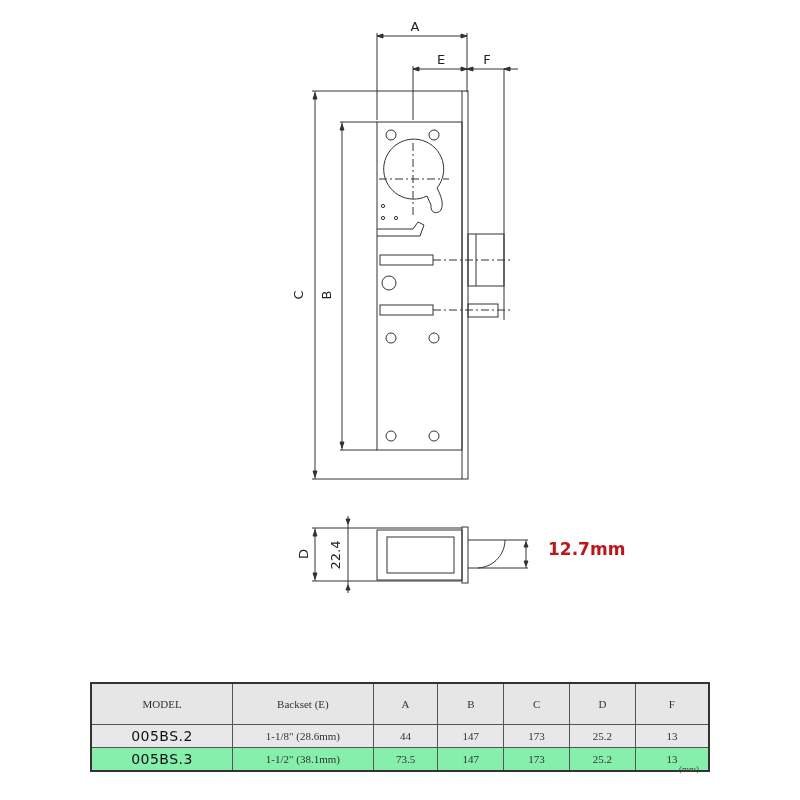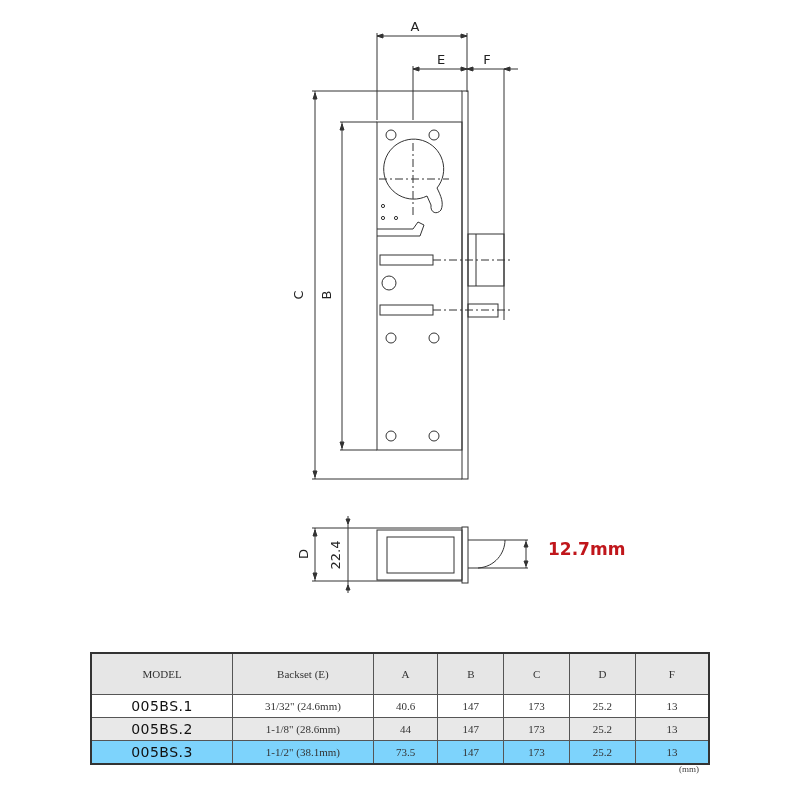--- a/index.html
+++ b/index.html
@@ -7,7 +7,7 @@
   #drawing{position:absolute;left:0;top:0;width:800px;height:640px;}
   .dimlabel{font-family:"DejaVu Sans",sans-serif;font-size:13px;fill:#222;}
   .redlabel{position:absolute;left:548px;top:539px;font-family:"DejaVu Sans",sans-serif;font-weight:bold;font-size:17px;color:#c0161b;}
-  table.spec{position:absolute;left:90px;top:652px;border-collapse:collapse;width:620px;border:2px solid #333;}
+  table.spec{position:absolute;left:90px;top:682px;border-collapse:collapse;width:620px;border:2px solid #333;}
   table.spec td, table.spec th{border:1px solid #555;text-align:center;padding:0;color:#333;font-weight:normal;}
   table.spec th{background:#e6e6e6;height:40px;font-size:11px;font-family:"Liberation Serif",serif;}
   table.spec tr.r1 td{background:#fff;}

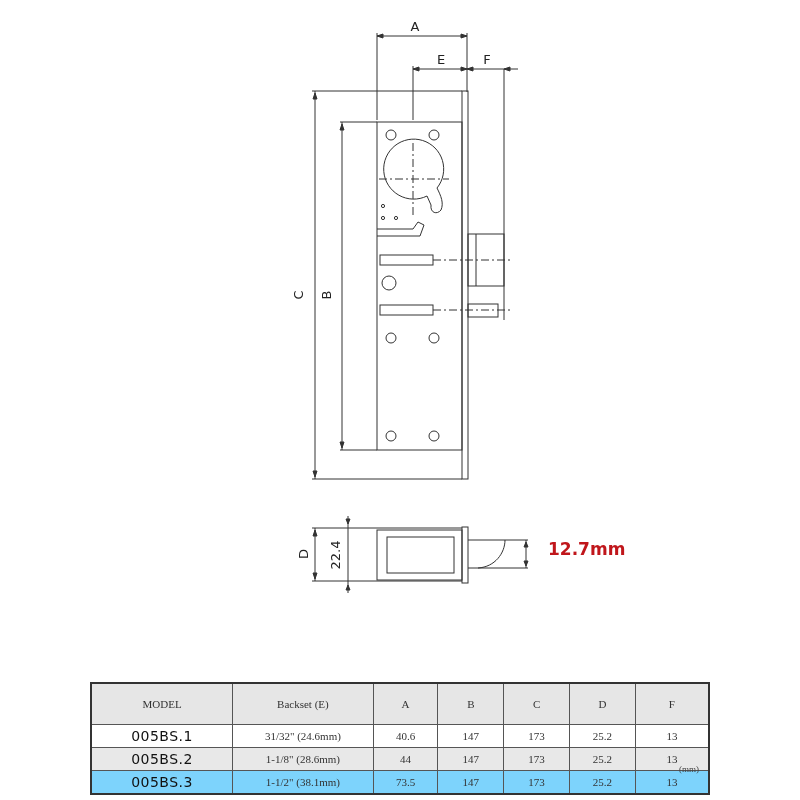--- a/index.html
+++ b/index.html
@@ -130,15 +130,6 @@
     </tr>
   </thead>
   <tbody>
-    <tr class="r1">
-      <td class="model">005BS.1</td>
-      <td>31/32" (24.6mm)</td>
-      <td>40.6</td>
-      <td>147</td>
-      <td>173</td>
-      <td>25.2</td>
-      <td>13</td>
-    </tr>
     <tr class="r2">
       <td class="model">005BS.2</td>
       <td>1-1/8"  (28.6mm)</td>

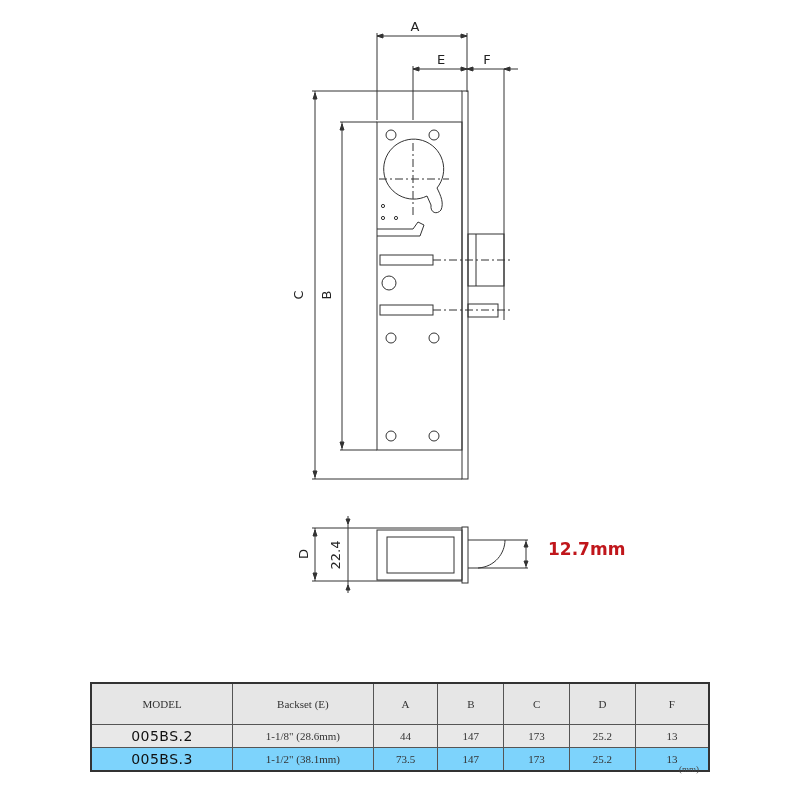--- a/index.html
+++ b/index.html
@@ -12,7 +12,7 @@
   table.spec th{background:#e6e6e6;height:40px;font-size:11px;font-family:"Liberation Serif",serif;}
   table.spec tr.r1 td{background:#fff;}
   table.spec tr.r2 td{background:#e8e8e8;}
-  table.spec tr.r3 td{background:#7dd3fc;}
+  table.spec tr.r3 td{background:#86efac;}
   table.spec td{height:22px;font-size:11px;}
   table.spec td.model{font-family:"DejaVu Sans",sans-serif;font-size:14px;color:#111;letter-spacing:0.5px;}
   .unit{position:absolute;left:679px;top:764px;font-size:9px;color:#444;font-family:"Liberation Serif",serif;text-align:right;}

